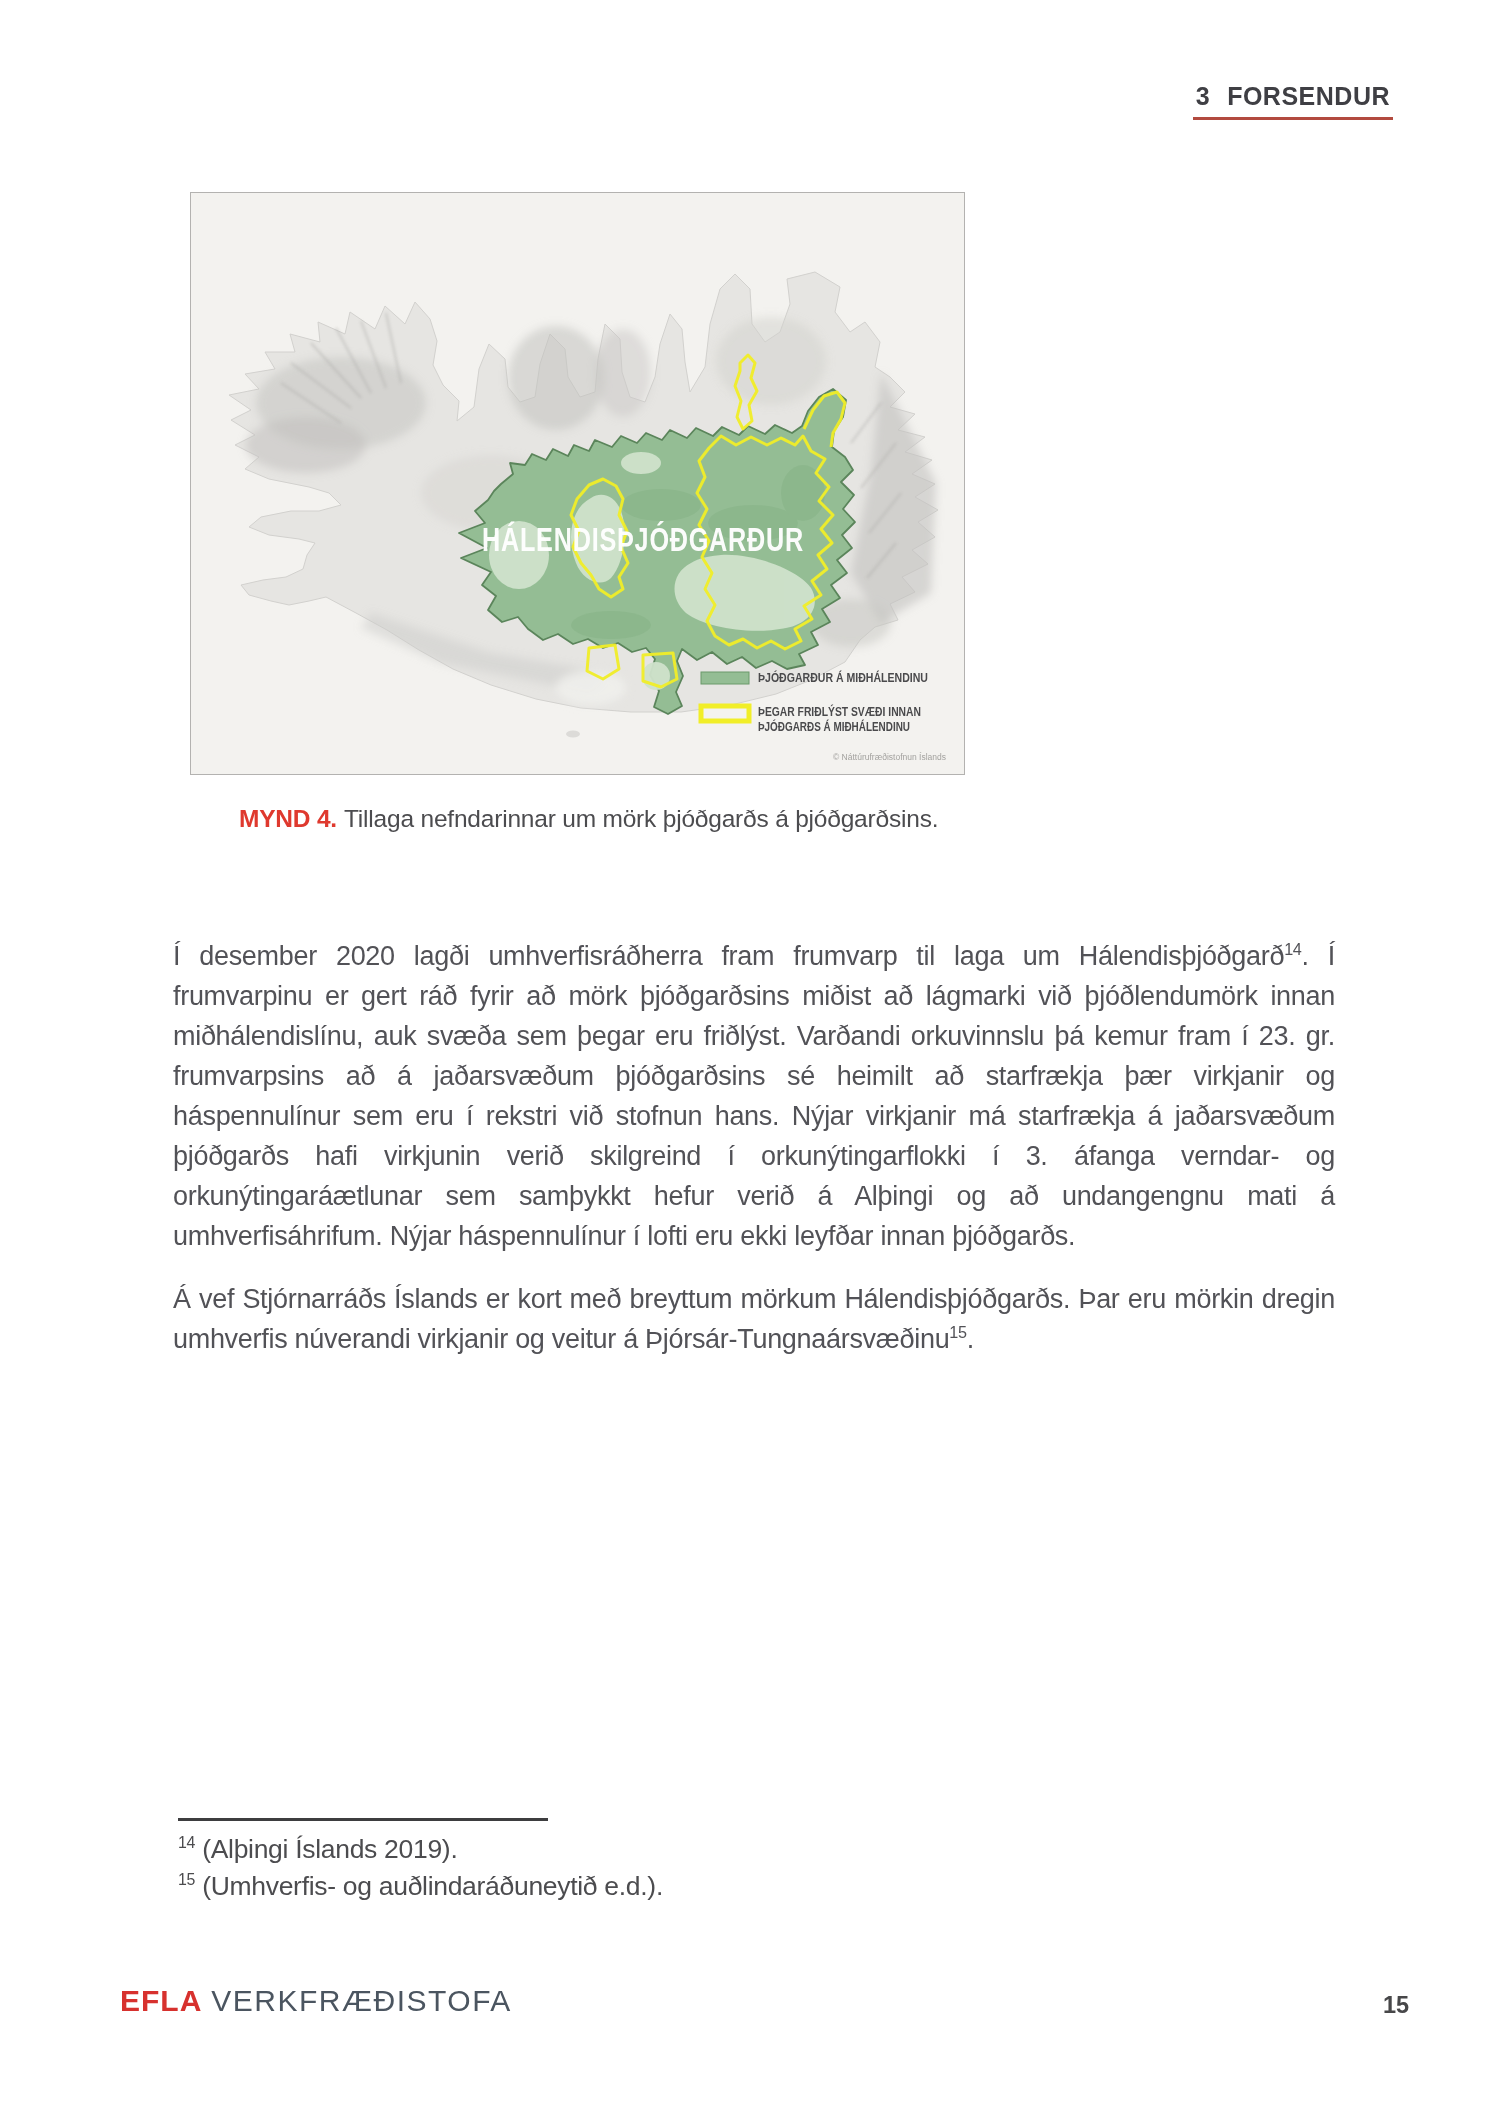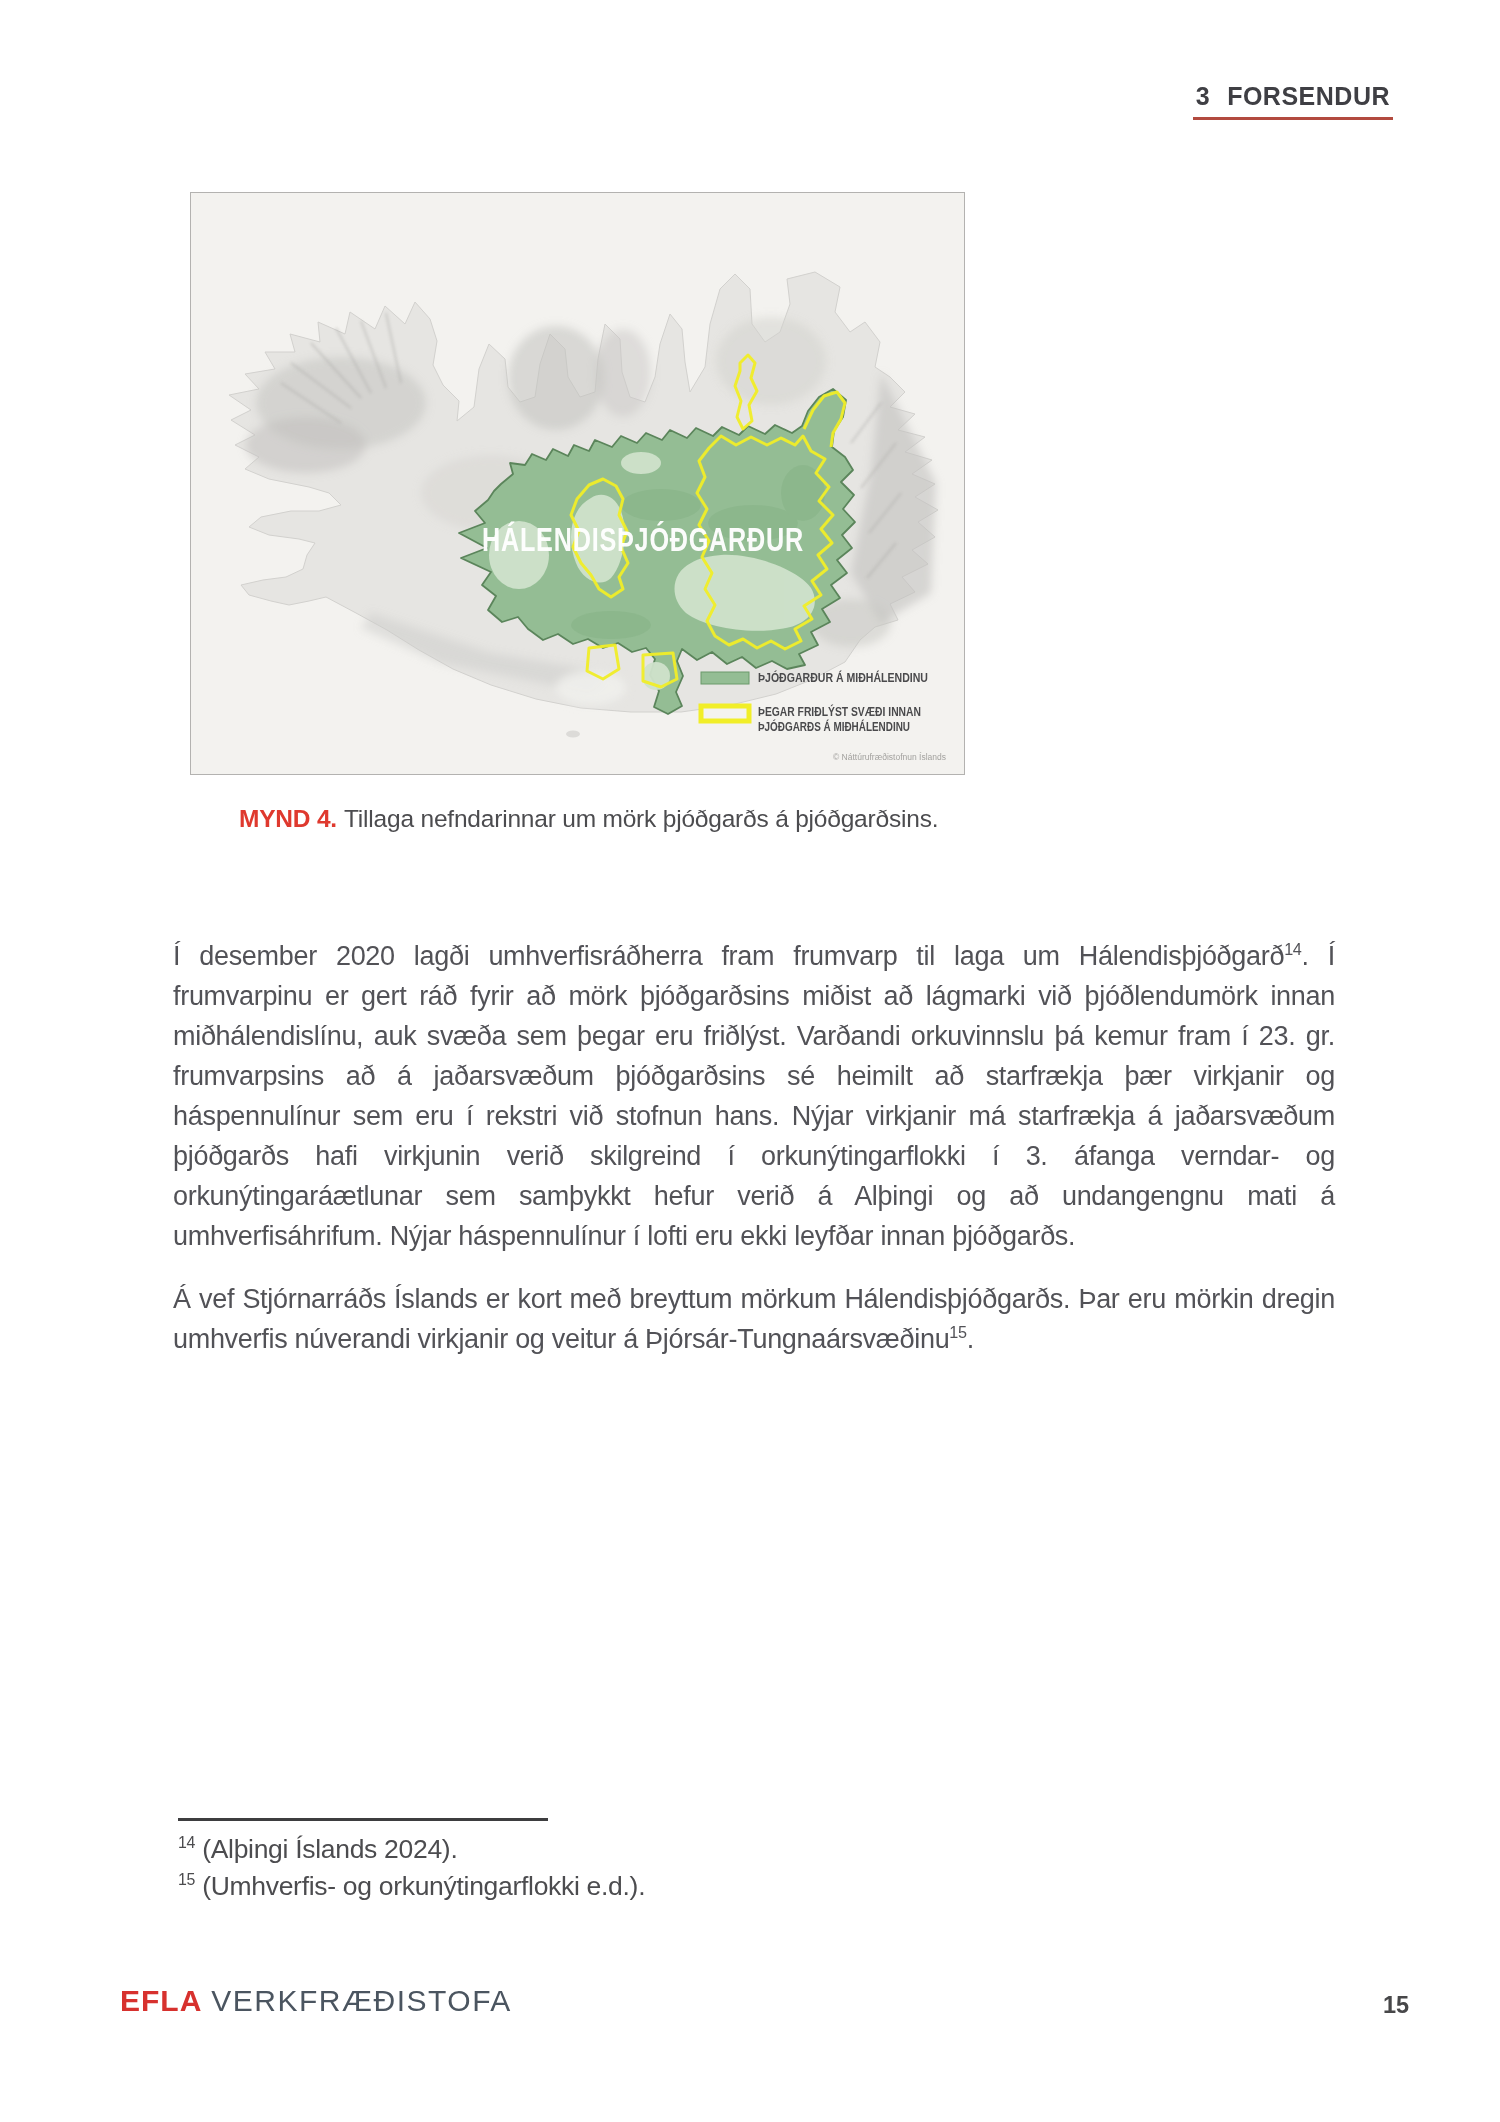--- a/index.html
+++ b/index.html
@@ -200,7 +200,7 @@
 
   <div class="footnote-divider"></div>
   <div class="footnotes">
-    <div><sup>14</sup><span> (Alþingi Íslands 2024).</span></div>
+    <div><sup>14</sup><span> (Alþingi Íslands 2019).</span></div>
     <div><sup>15</sup><span> (Umhverfis- og orkunýtingarflokki e.d.).</span></div>
   </div>
 

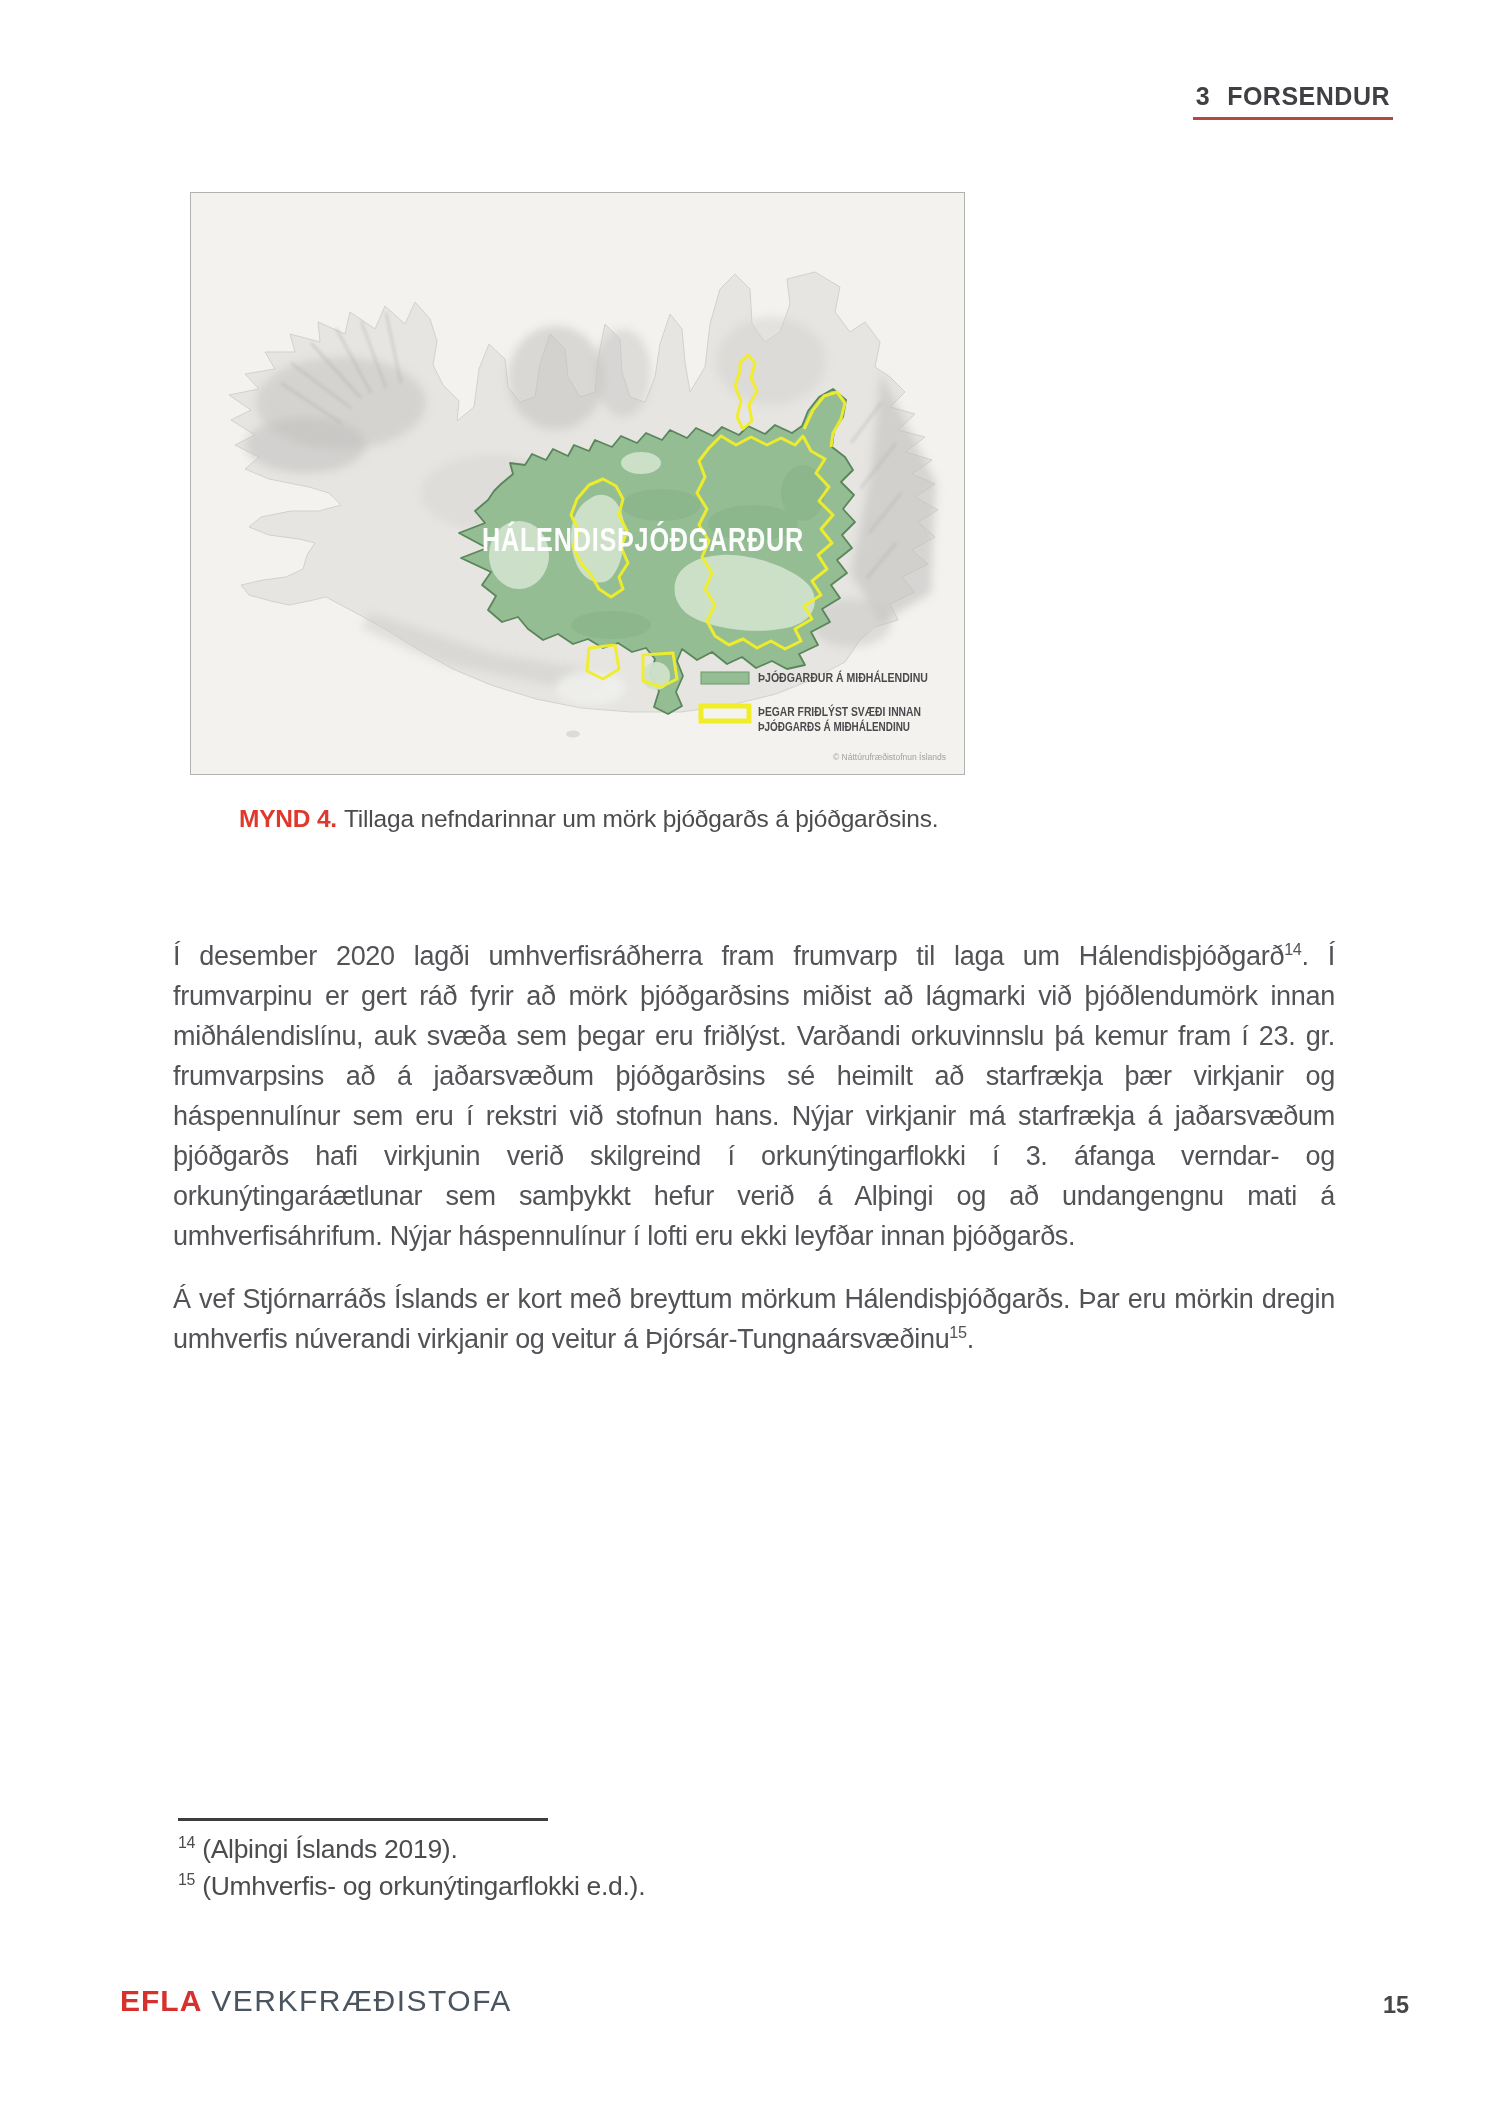--- a/index.html
+++ b/index.html
@@ -201,7 +201,7 @@
   <div class="footnote-divider"></div>
   <div class="footnotes">
     <div><sup>14</sup><span> (Alþingi Íslands 2019).</span></div>
-    <div><sup>15</sup><span> (Umhverfis- og orkunýtingarflokki e.d.).</span></div>
+    <div><sup>15</sup><span> (Umhverfis- og auðlindaráðuneytið e.d.).</span></div>
   </div>
 
   <div class="footer-logo">

